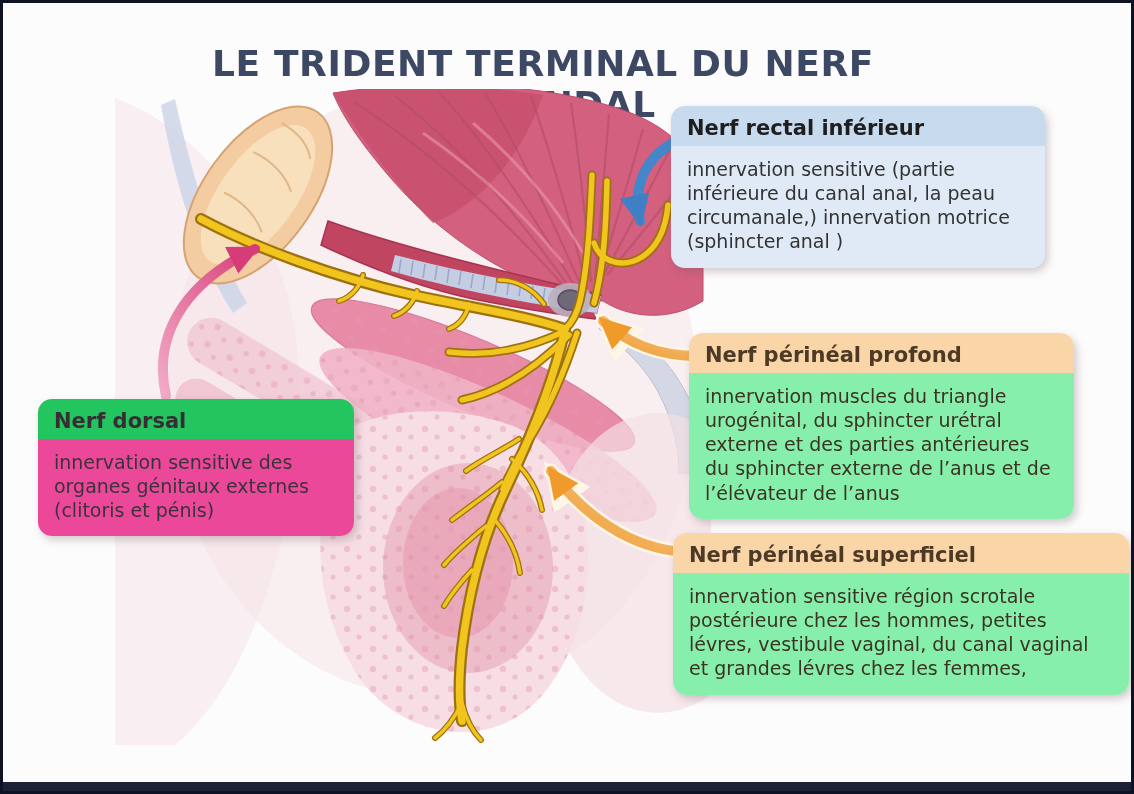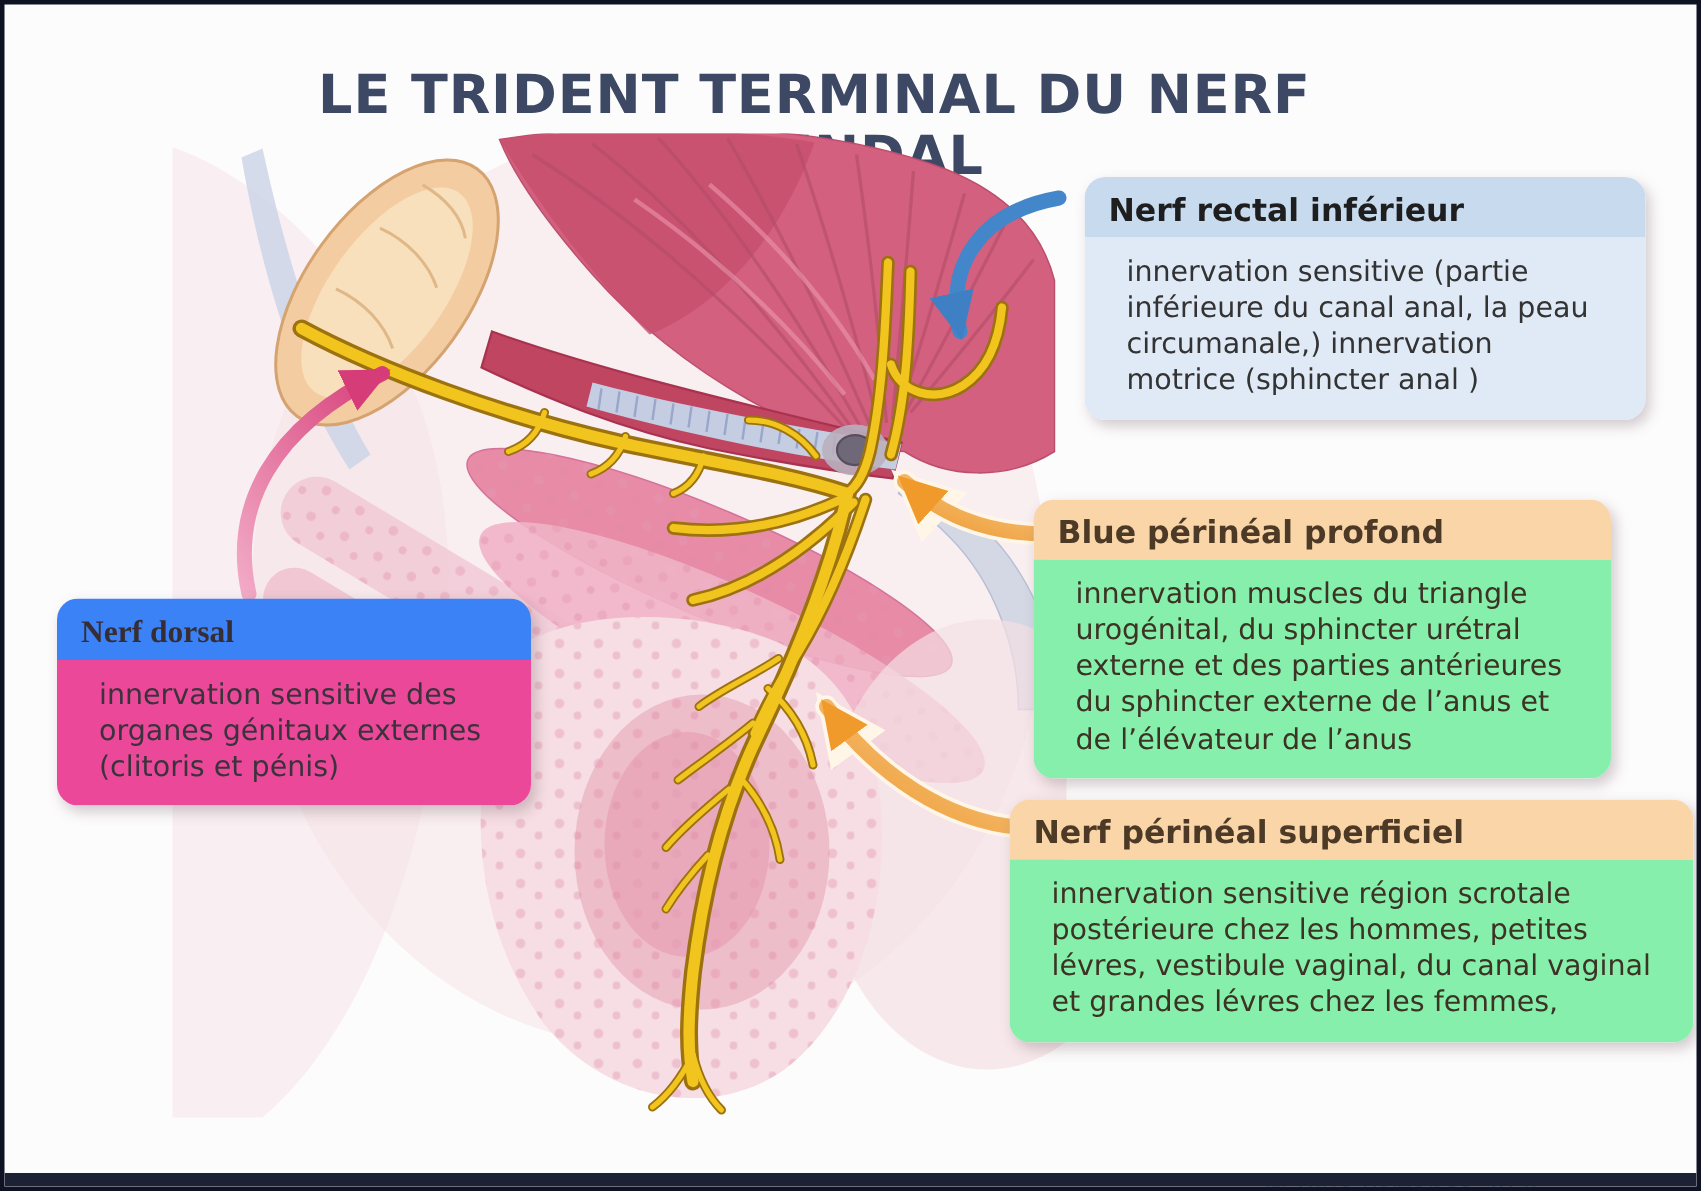--- a/index.html
+++ b/index.html
@@ -21,7 +21,7 @@
   }
   .callout .hd{font-weight:bold;font-size:21px;padding:10px 16px 6px;}
   .callout .bd{font-size:19px;line-height:1.27;padding:11px 28px 14px;color:#333;}
-  .co-rectal{left:720px;top:103px;width:374px;margin-top:12px;}
+  .co-rectal{left:668px;top:103px;width:374px;}
   .co-rectal .hd{background:#c7daee;color:#1e1e1e;}
   .co-rectal .bd{background:#dfeaf6;}
   .co-profond{left:686px;top:330px;width:385px;}

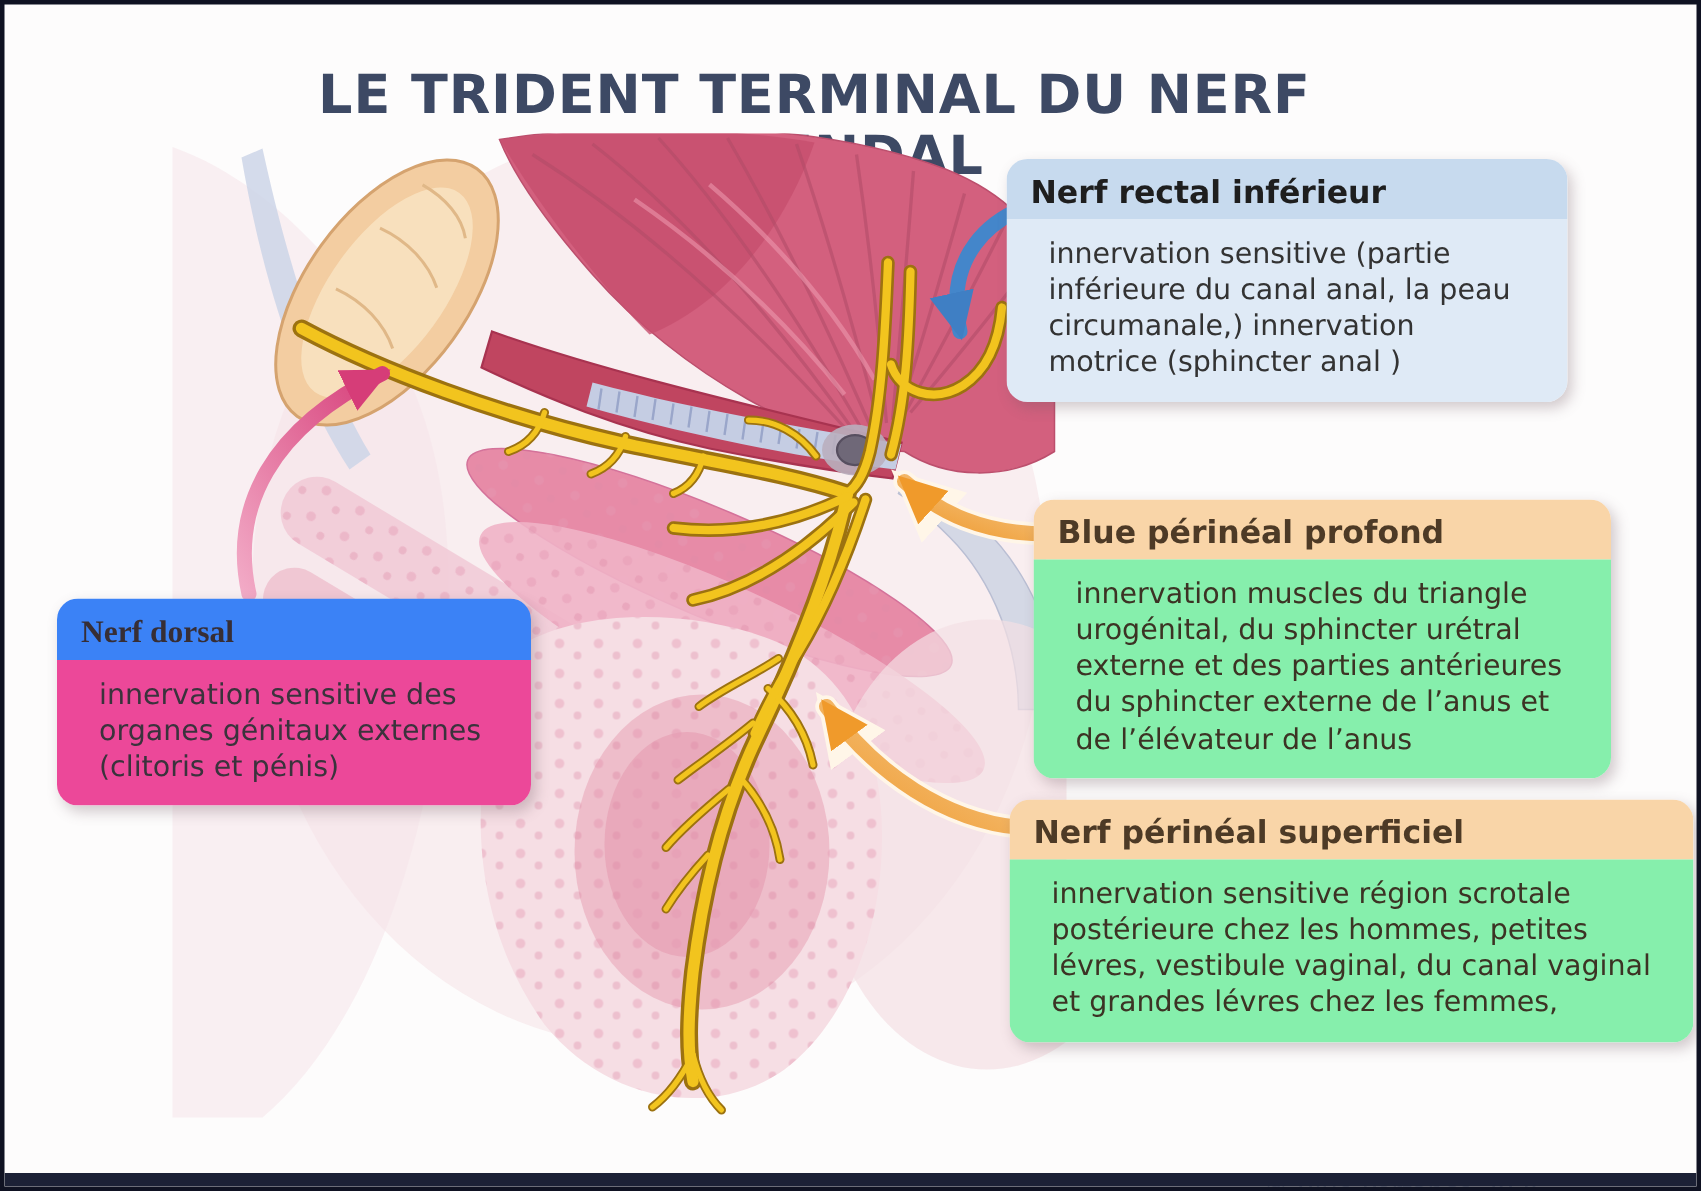--- a/index.html
+++ b/index.html
@@ -20,7 +20,7 @@
     box-shadow:3px 4px 9px rgba(110,85,95,.30);
   }
   .callout .hd{font-weight:bold;font-size:21px;padding:10px 16px 6px;}
-  .callout .bd{font-size:19px;line-height:1.27;padding:11px 28px 14px;color:#333;}
+  .callout .bd{font-size:19px;line-height:1.27;padding:11px 16px 14px;color:#333;}
   .co-rectal{left:668px;top:103px;width:374px;}
   .co-rectal .hd{background:#c7daee;color:#1e1e1e;}
   .co-rectal .bd{background:#dfeaf6;}

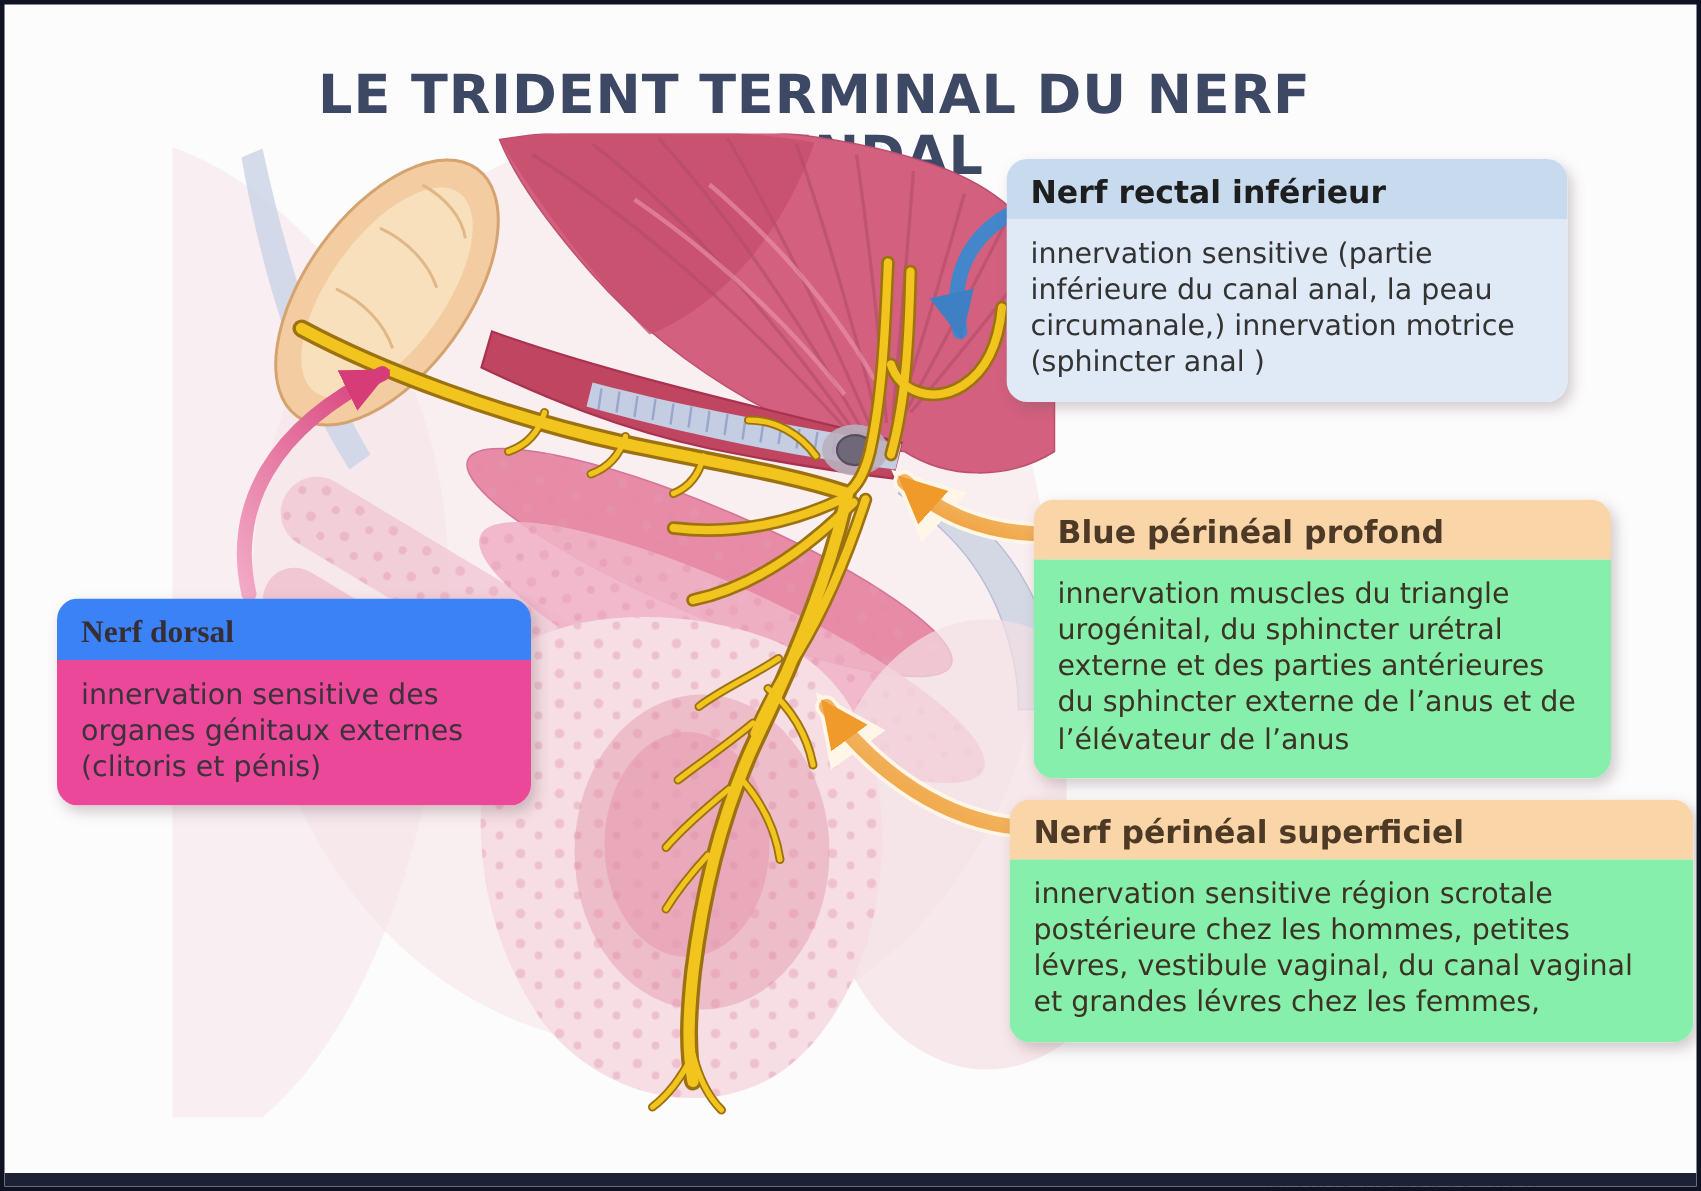--- a/index.html
+++ b/index.html
@@ -225,7 +225,7 @@
   </div>
 
   <div class="callout co-profond">
-    <div class="hd">Blue périnéal profond</div>
+    <div class="hd">Nerf périnéal profond</div>
     <div class="bd">innervation muscles du triangle urogénital, du sphincter urétral externe et des parties antérieures du sphincter externe de l’anus et de l’élévateur de l’anus</div>
   </div>
 

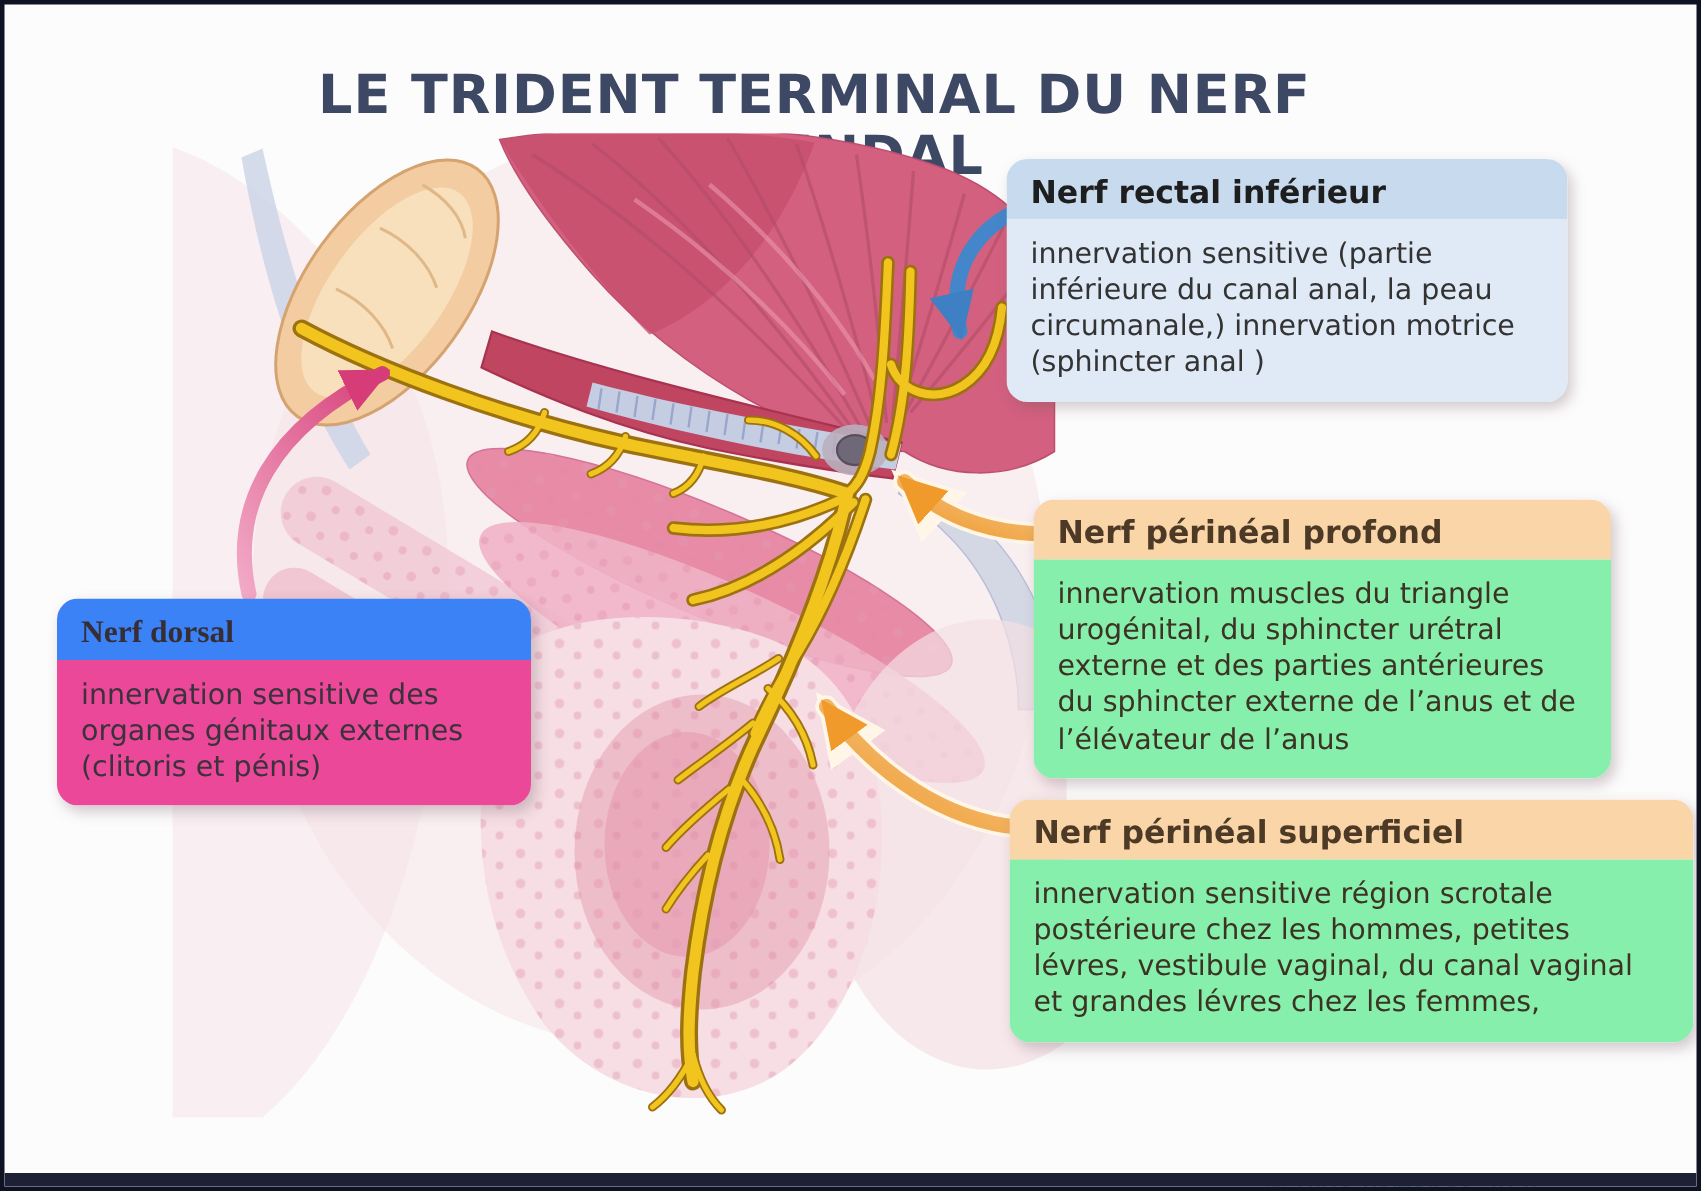--- a/index.html
+++ b/index.html
@@ -29,7 +29,7 @@
   .co-profond .hd,.co-superficiel .hd{background:#f9d5a8;color:#4d3a26;}
   .co-profond .bd,.co-superficiel .bd{background:#86efac;color:#3c3324;}
   .co-dorsal{left:35px;top:396px;width:316px;}
-  .co-dorsal .hd{background:#3b82f6;color:#372e35;font-family:Liberation Serif, serif;}
+  .co-dorsal .hd{background:#22c55e;color:#372e35;}
   .co-dorsal .bd{background:#ec4899;color:#3a333c;}
   .copyright{
     position:absolute;left:810px;top:746px;width:218px;z-index:3;

